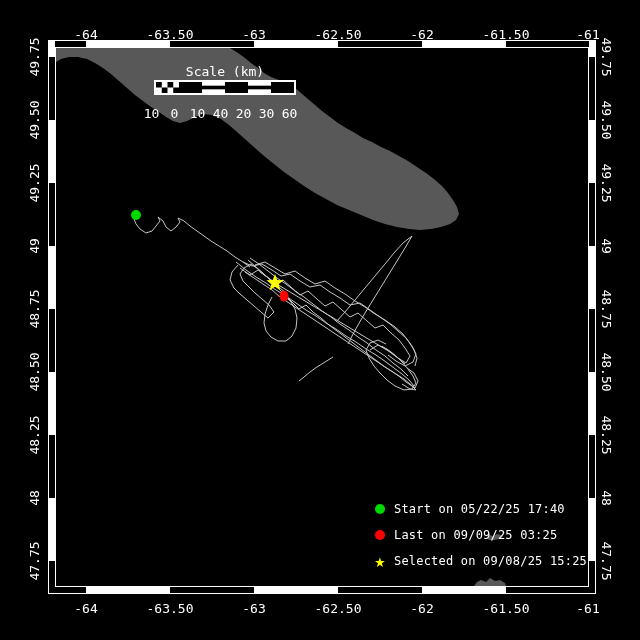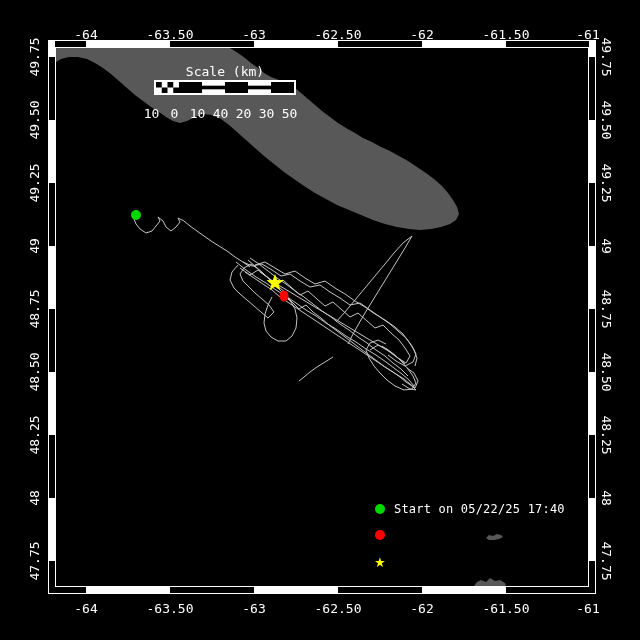--- a/index.html
+++ b/index.html
@@ -150,7 +150,7 @@
       <span>40</span>
       <span>20</span>
       <span>30</span>
-      <span>50</span>
+      <span>60</span>
     </div>
 
   <div id="legend">

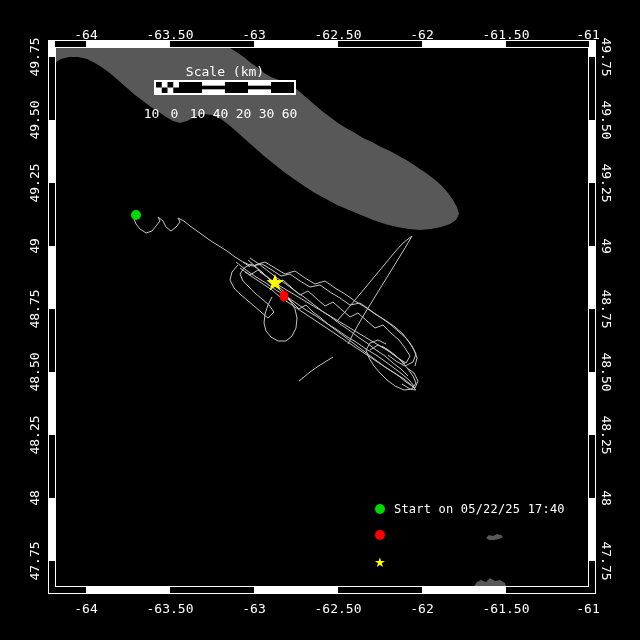--- a/index.html
+++ b/index.html
@@ -164,6 +164,7 @@
       <span class="legend-marker">
         <span class="legend-dot" style="background:#ff0000;"></span>
         </span>
+      <span class="legend-label">Last on 09/09/25 03:25</span>
     </div>
     <div class="legend-row" style="top:64px;">
       <span class="legend-marker">

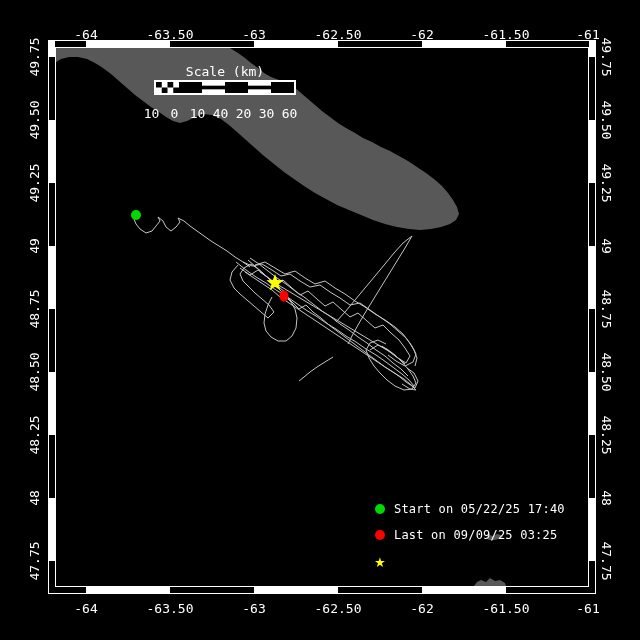--- a/index.html
+++ b/index.html
@@ -170,6 +170,7 @@
       <span class="legend-marker">
         <span class="legend-star" style="color:#ffff00;">★</span>
         </span>
+      <span class="legend-label">Selected on 09/08/25 15:25</span>
     </div>
   </div>
 </div>

